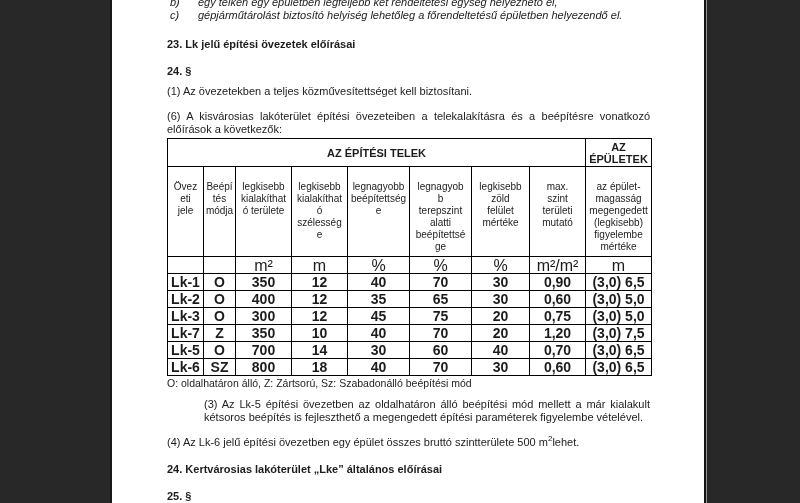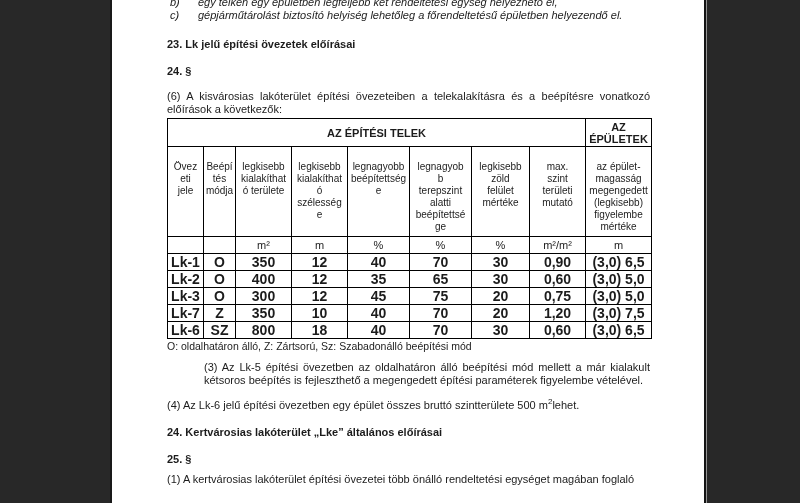--- a/index.html
+++ b/index.html
@@ -73,6 +73,7 @@
     <div class="heading h23">23. Lk jelű építési övezetek előírásai</div>
     <div class="heading h24s">24. §</div>
 
+    <p class="p1">(1) Az övezetekben a teljes közművesítettséget kell biztosítani.</p>
     <p class="p2">(6) A kisvárosias lakóterület építési övezeteiben a telekalakításra és a beépítésre vonatkozó előírások a következők:</p>
 
     <table class="zoning">

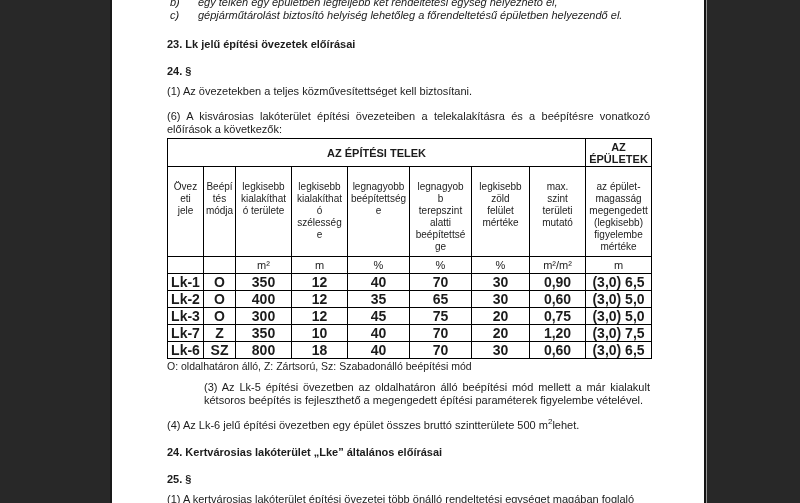--- a/index.html
+++ b/index.html
@@ -48,7 +48,7 @@
   }
   tr.group-row td{font-weight:bold;font-size:11px;line-height:12px;height:25px;white-space:pre-line;}
   tr.cols-row td{font-size:10px;line-height:12px;vertical-align:top;white-space:pre-line;height:74px;padding-top:14px;}
-  tr.units-row td{font-size:11px;height:14px;}
+  tr.units-row td{font-size:16px;height:14px;}
   tr.data-row td{font-size:14px;height:14px;font-weight:bold;}
 
   .footnote{margin-top:1px;font-size:10.5px;}

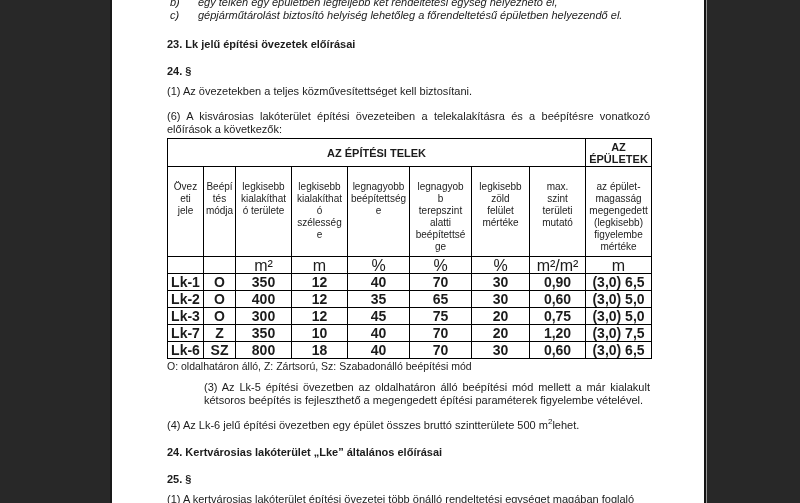--- a/index.html
+++ b/index.html
@@ -189,6 +189,17 @@
           <td>(3,0) 7,5</td>
         </tr>
         <tr class="data-row">
+          <td>Lk-5</td>
+          <td>O</td>
+          <td>700</td>
+          <td>14</td>
+          <td>30</td>
+          <td>60</td>
+          <td>40</td>
+          <td>0,70</td>
+          <td>(3,0) 6,5</td>
+        </tr>
+        <tr class="data-row">
           <td>Lk-6</td>
           <td>SZ</td>
           <td>800</td>

